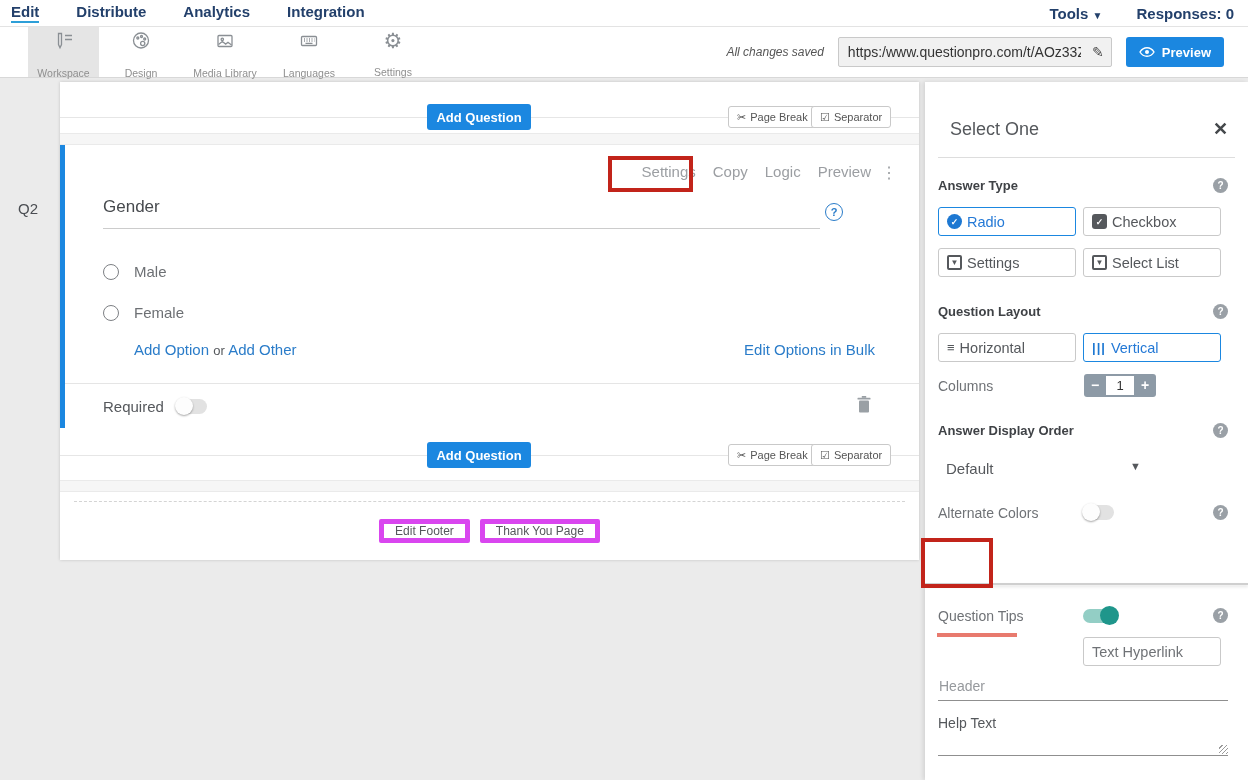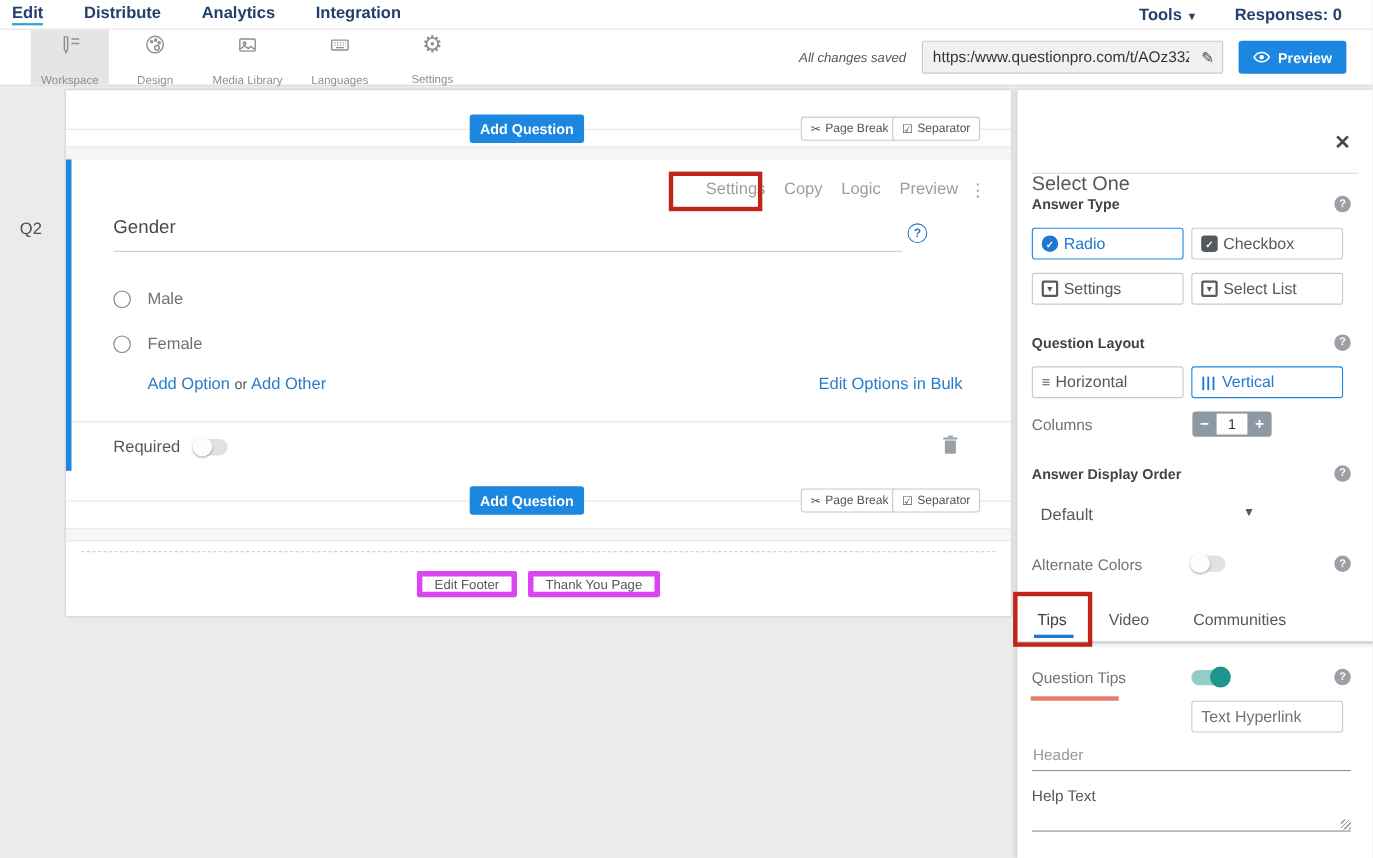--- a/index.html
+++ b/index.html
@@ -12,7 +12,7 @@
   .topnav .links { display:flex; gap:37px; padding-left:11px; }
   .navlink { font-size:15px; font-weight:600; color:#23406b; text-decoration:none; cursor:pointer; }
   .navlink.active { border-bottom:2px solid #2d9fd8; padding-bottom:1px; }
-  .topnav .right { margin-left:auto; display:flex; gap:34px; padding-right:28px; align-items:center; }
+  .topnav .right { margin-left:auto; display:flex; gap:34px; padding-right:14px; align-items:center; }
   .caret { font-size:10px; color:#23406b; }
 
   

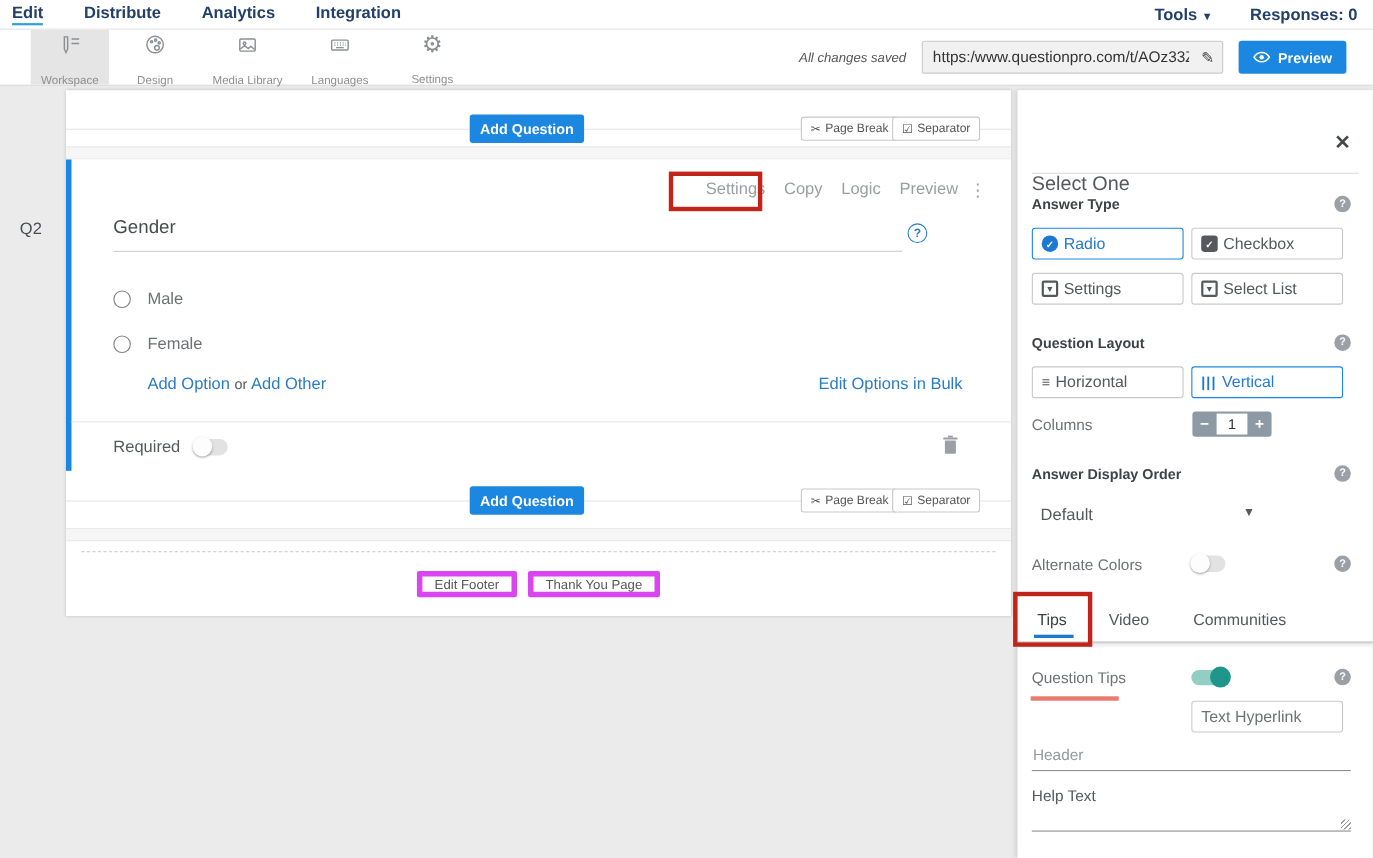--- a/index.html
+++ b/index.html
@@ -82,7 +82,7 @@
   
   .panel { position:absolute; left:925px; top:82px; width:323px; height:698px; background:#fff;
            box-shadow:-2px 0 4px rgba(0,0,0,.10); }
-  .panel-title { position:absolute; left:13px; top:37px; font-size:18px; color:#55585c;margin-top:38px; }
+  .panel-title { position:absolute; left:25px; top:37px; font-size:18px; color:#55585c; }
   .panel-close { position:absolute; right:20px; top:36px; font-size:18px; font-weight:700; color:#44484b; cursor:pointer; }
   .panel-div { position:absolute; left:13px; right:13px; top:75px; height:1px; background:#ddd; }
   .sec-label { position:absolute; left:13px; font-size:13px; font-weight:700; color:#3f4246; }

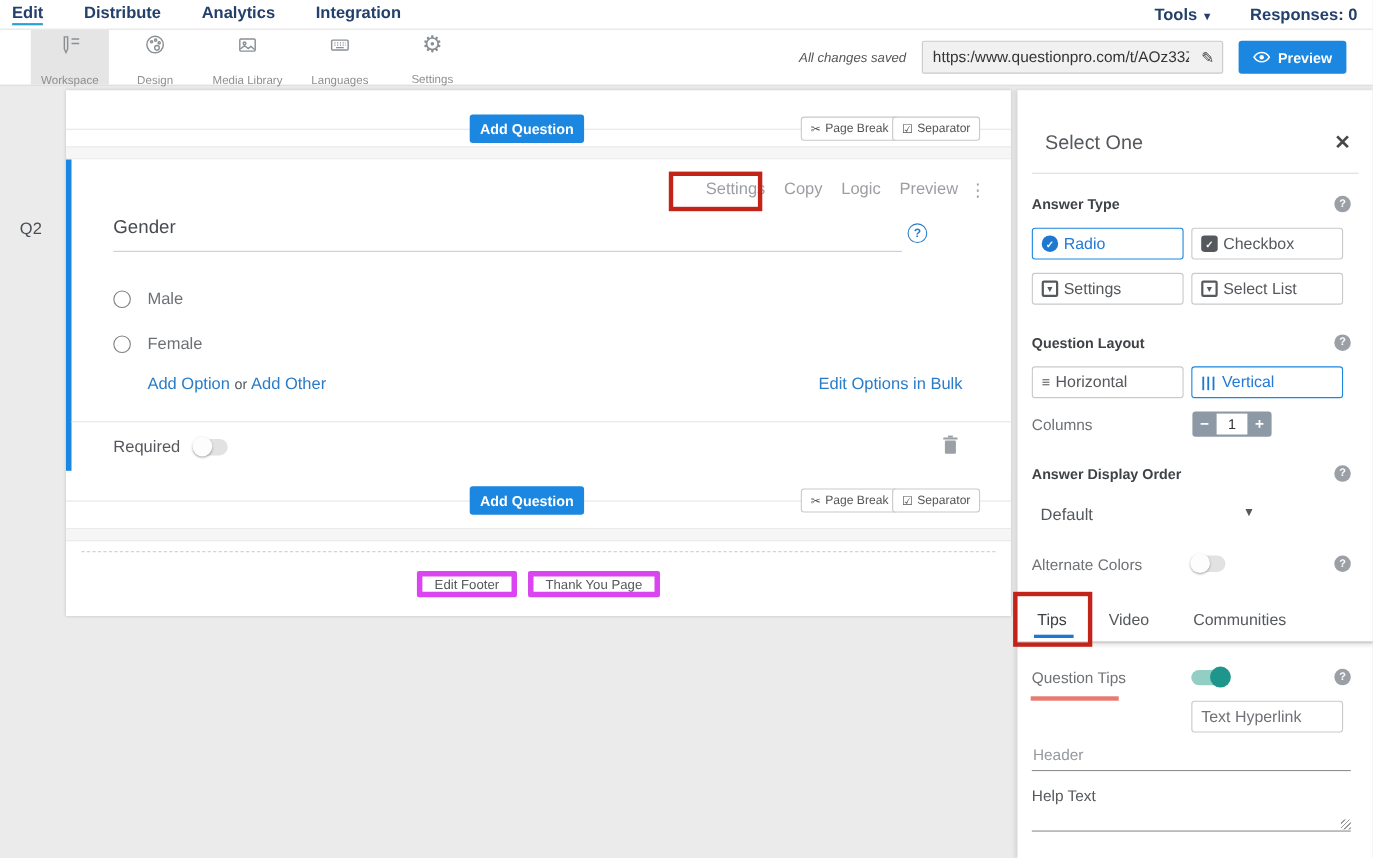--- a/index.html
+++ b/index.html
@@ -354,12 +354,6 @@
     </span>
   <div class="help-gray" style="top:423px;">?</div>
 
-  <div class="tabbar">
-    <span class="ptab t1 active">Tips</span>
-    <span class="ptab t2">Video</span>
-    <span class="ptab t3">Communities</span>
-    <span class="tab-underline"></span>
-  </div>
   <div class="tabbar-div"></div>
 
   <div class="sub-label" style="top:526px;">Question Tips</div>

